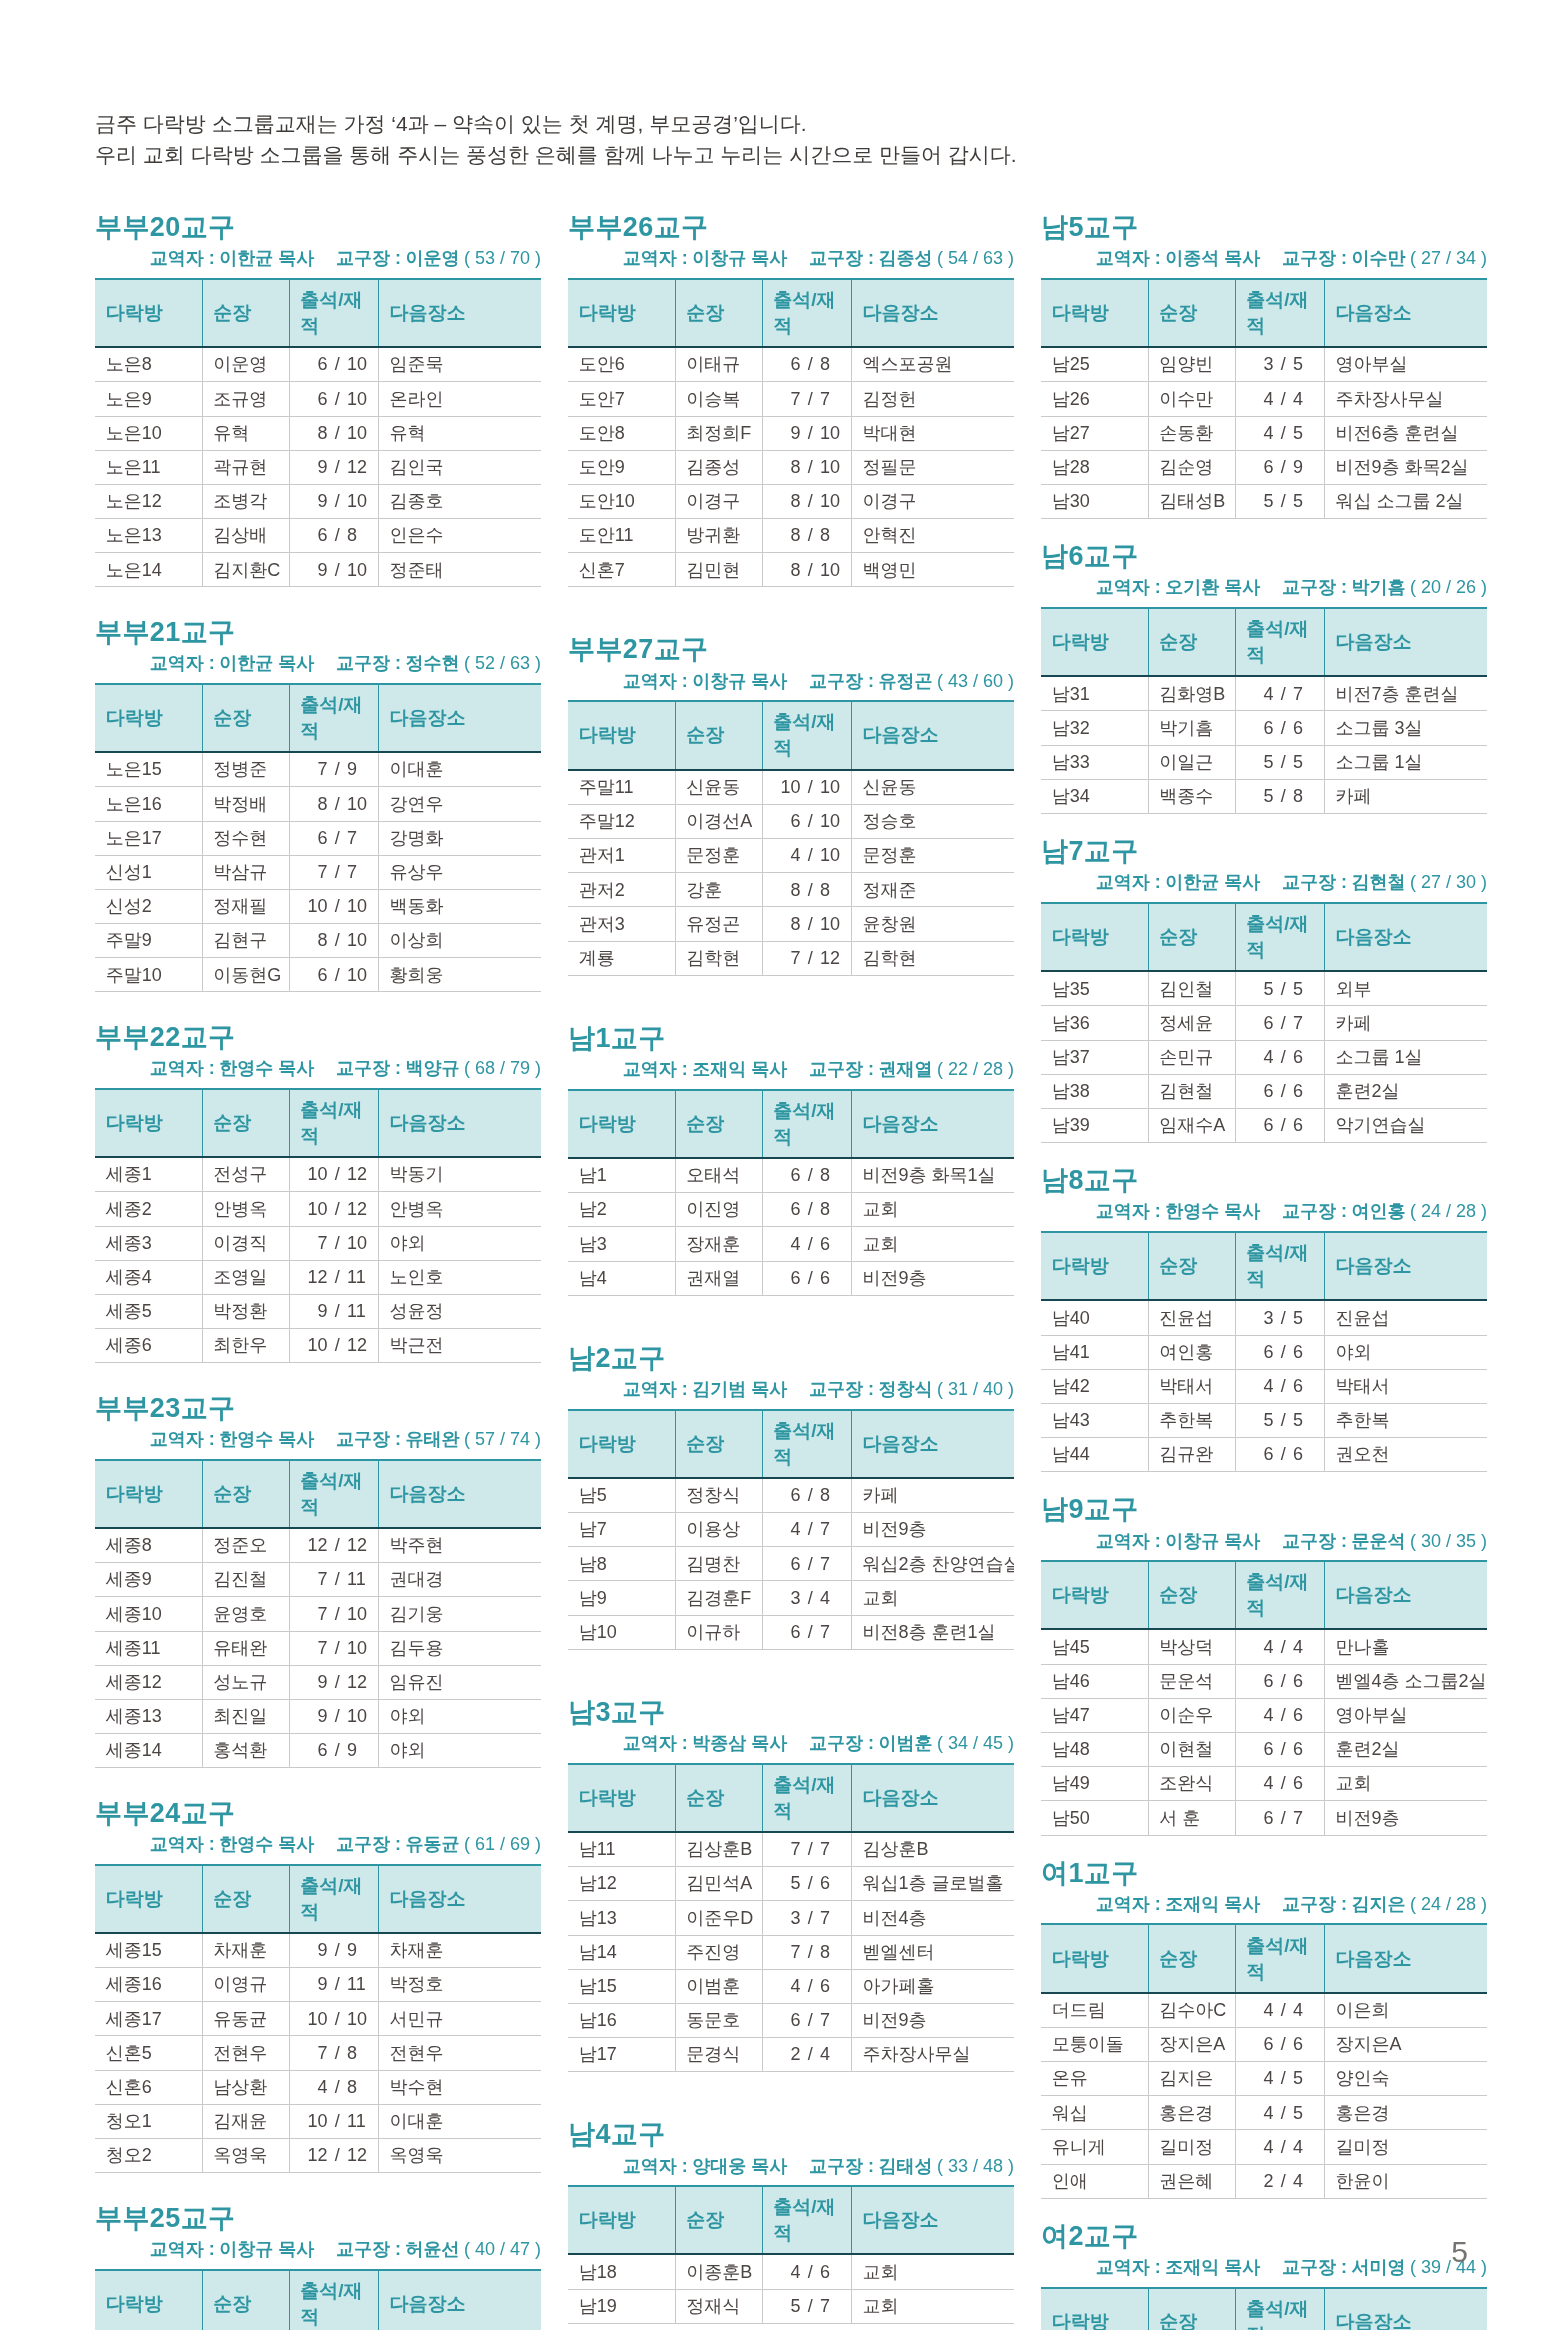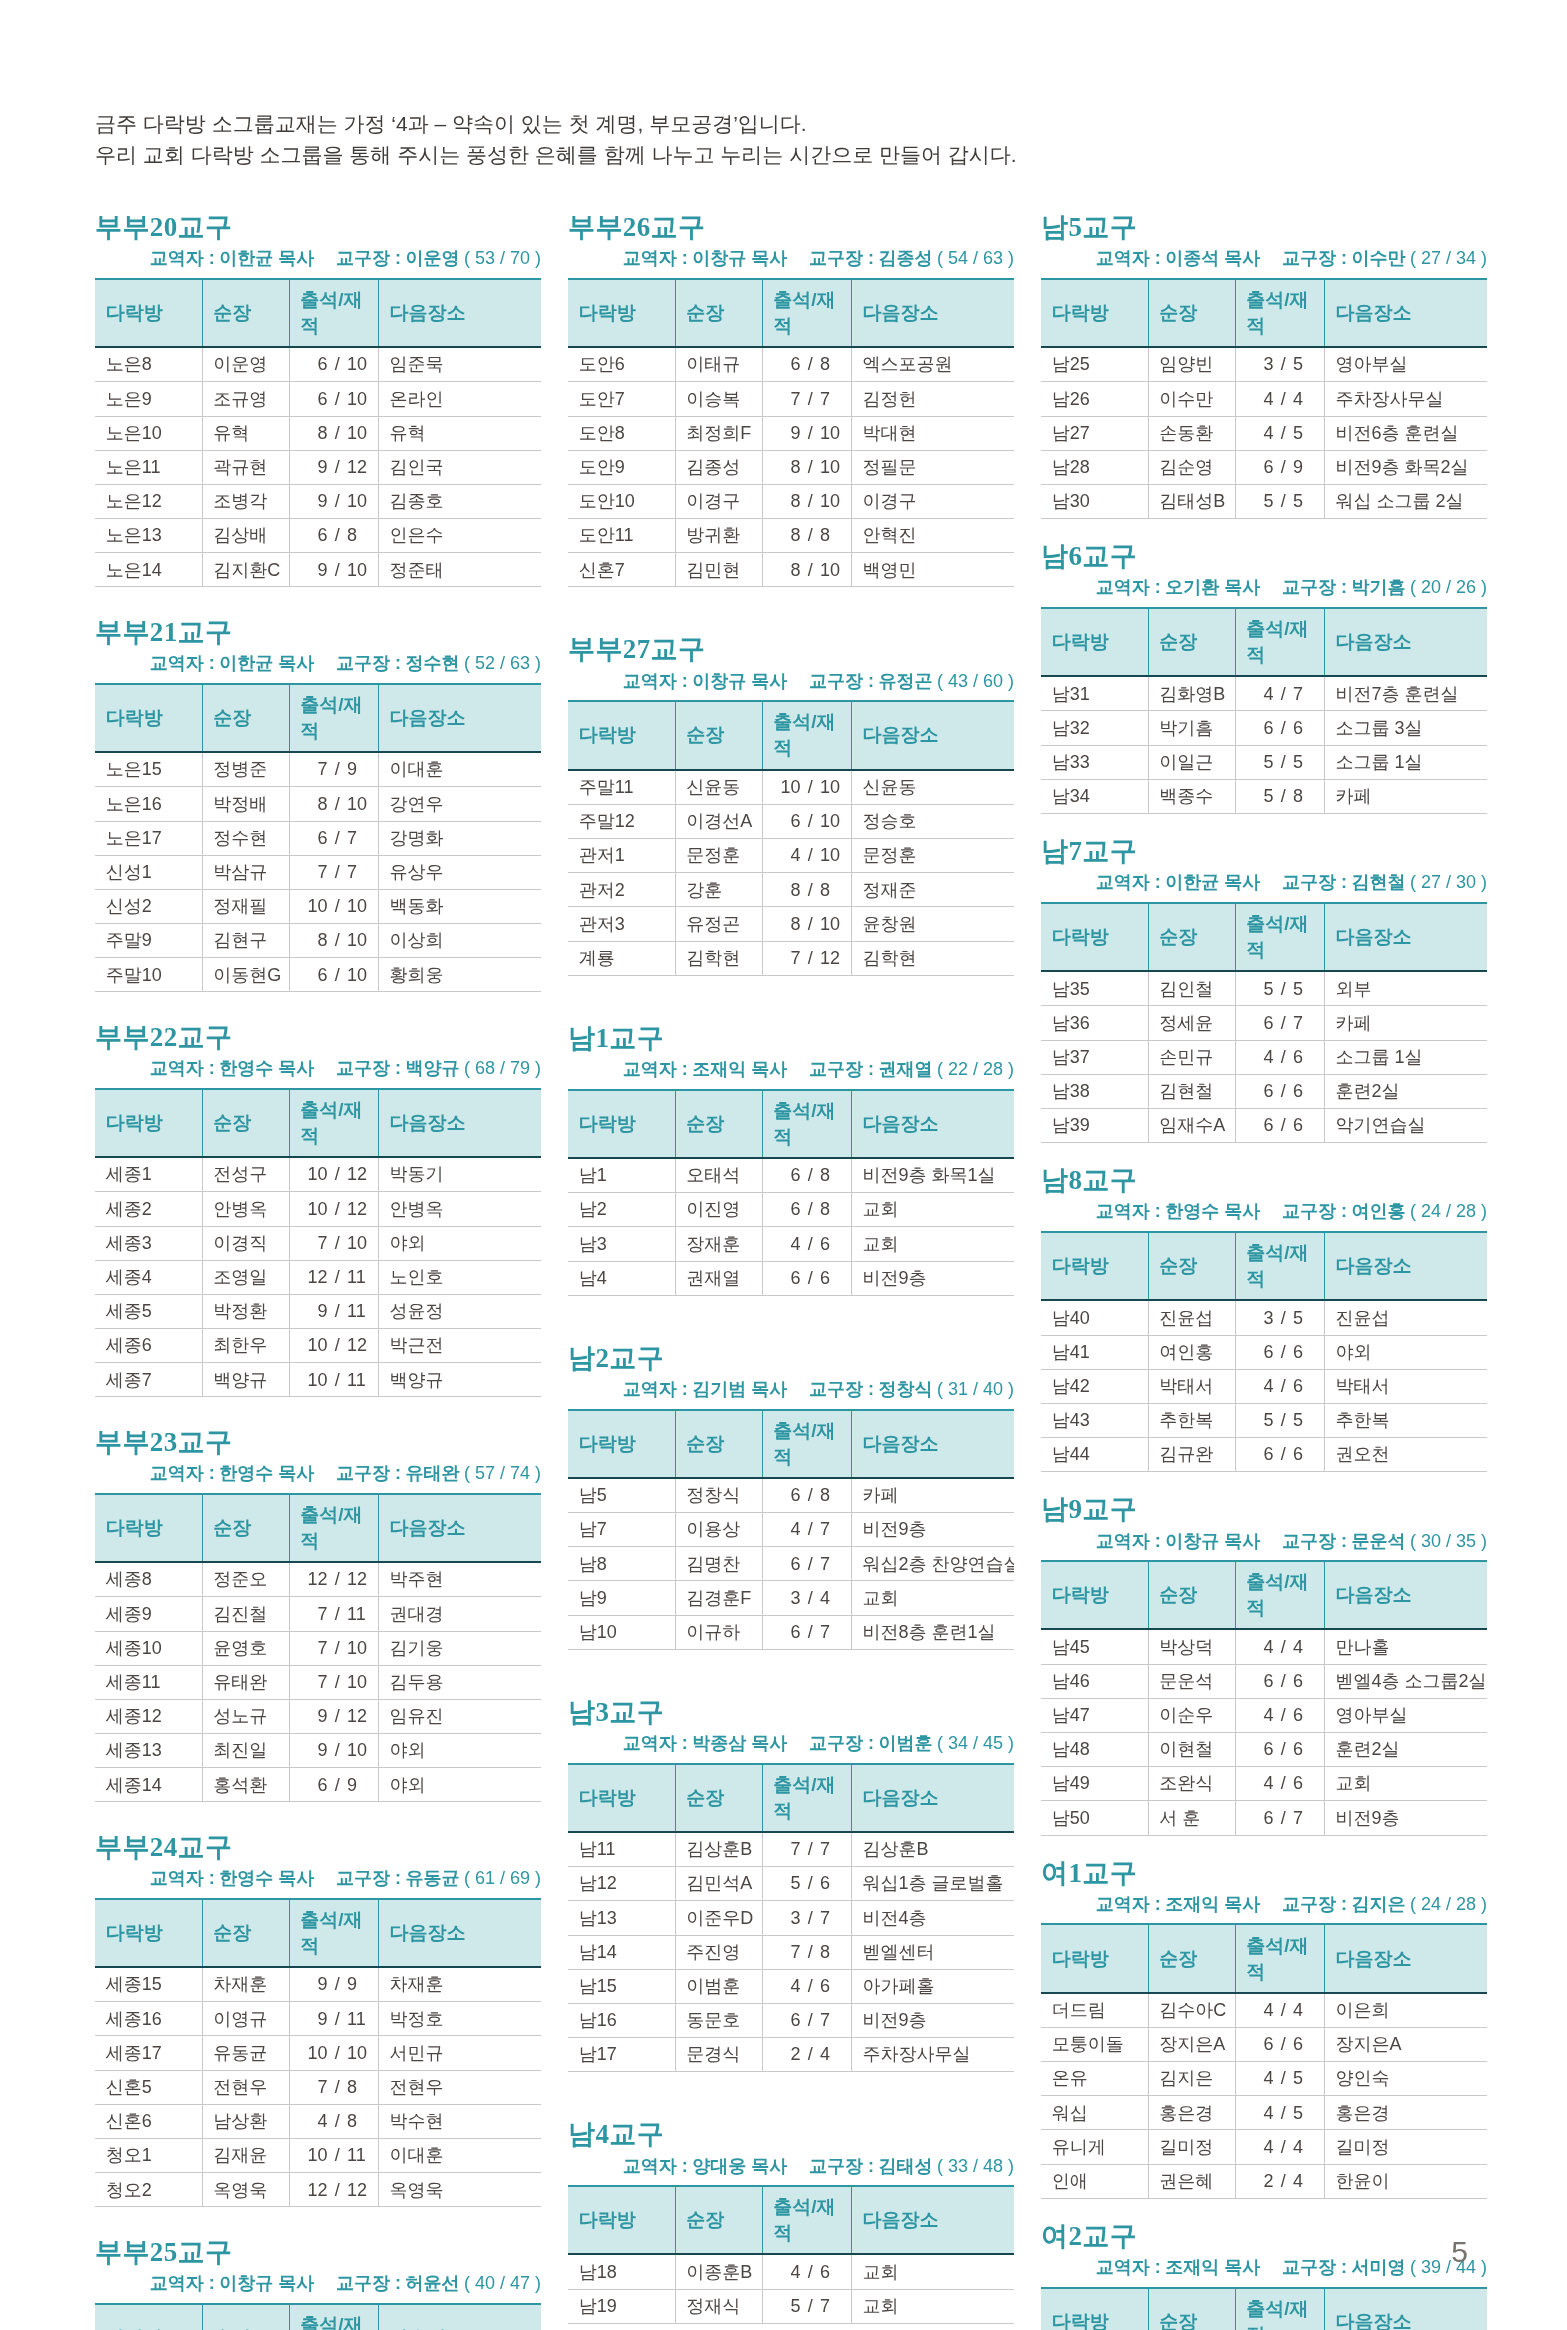--- a/index.html
+++ b/index.html
@@ -32,7 +32,7 @@
   .col-2 .section{margin-bottom:23px;}
   .sec-title{
     margin:0 0 6.3px 0;font-size:27px;line-height:29px;font-weight:bold;
-    color:var(--accent);letter-spacing:0.4px;font-family:Liberation Serif, serif;
+    color:var(--accent);letter-spacing:0.4px;
   }
   .sec-info{
     display:flex;justify-content:flex-end;align-items:baseline;

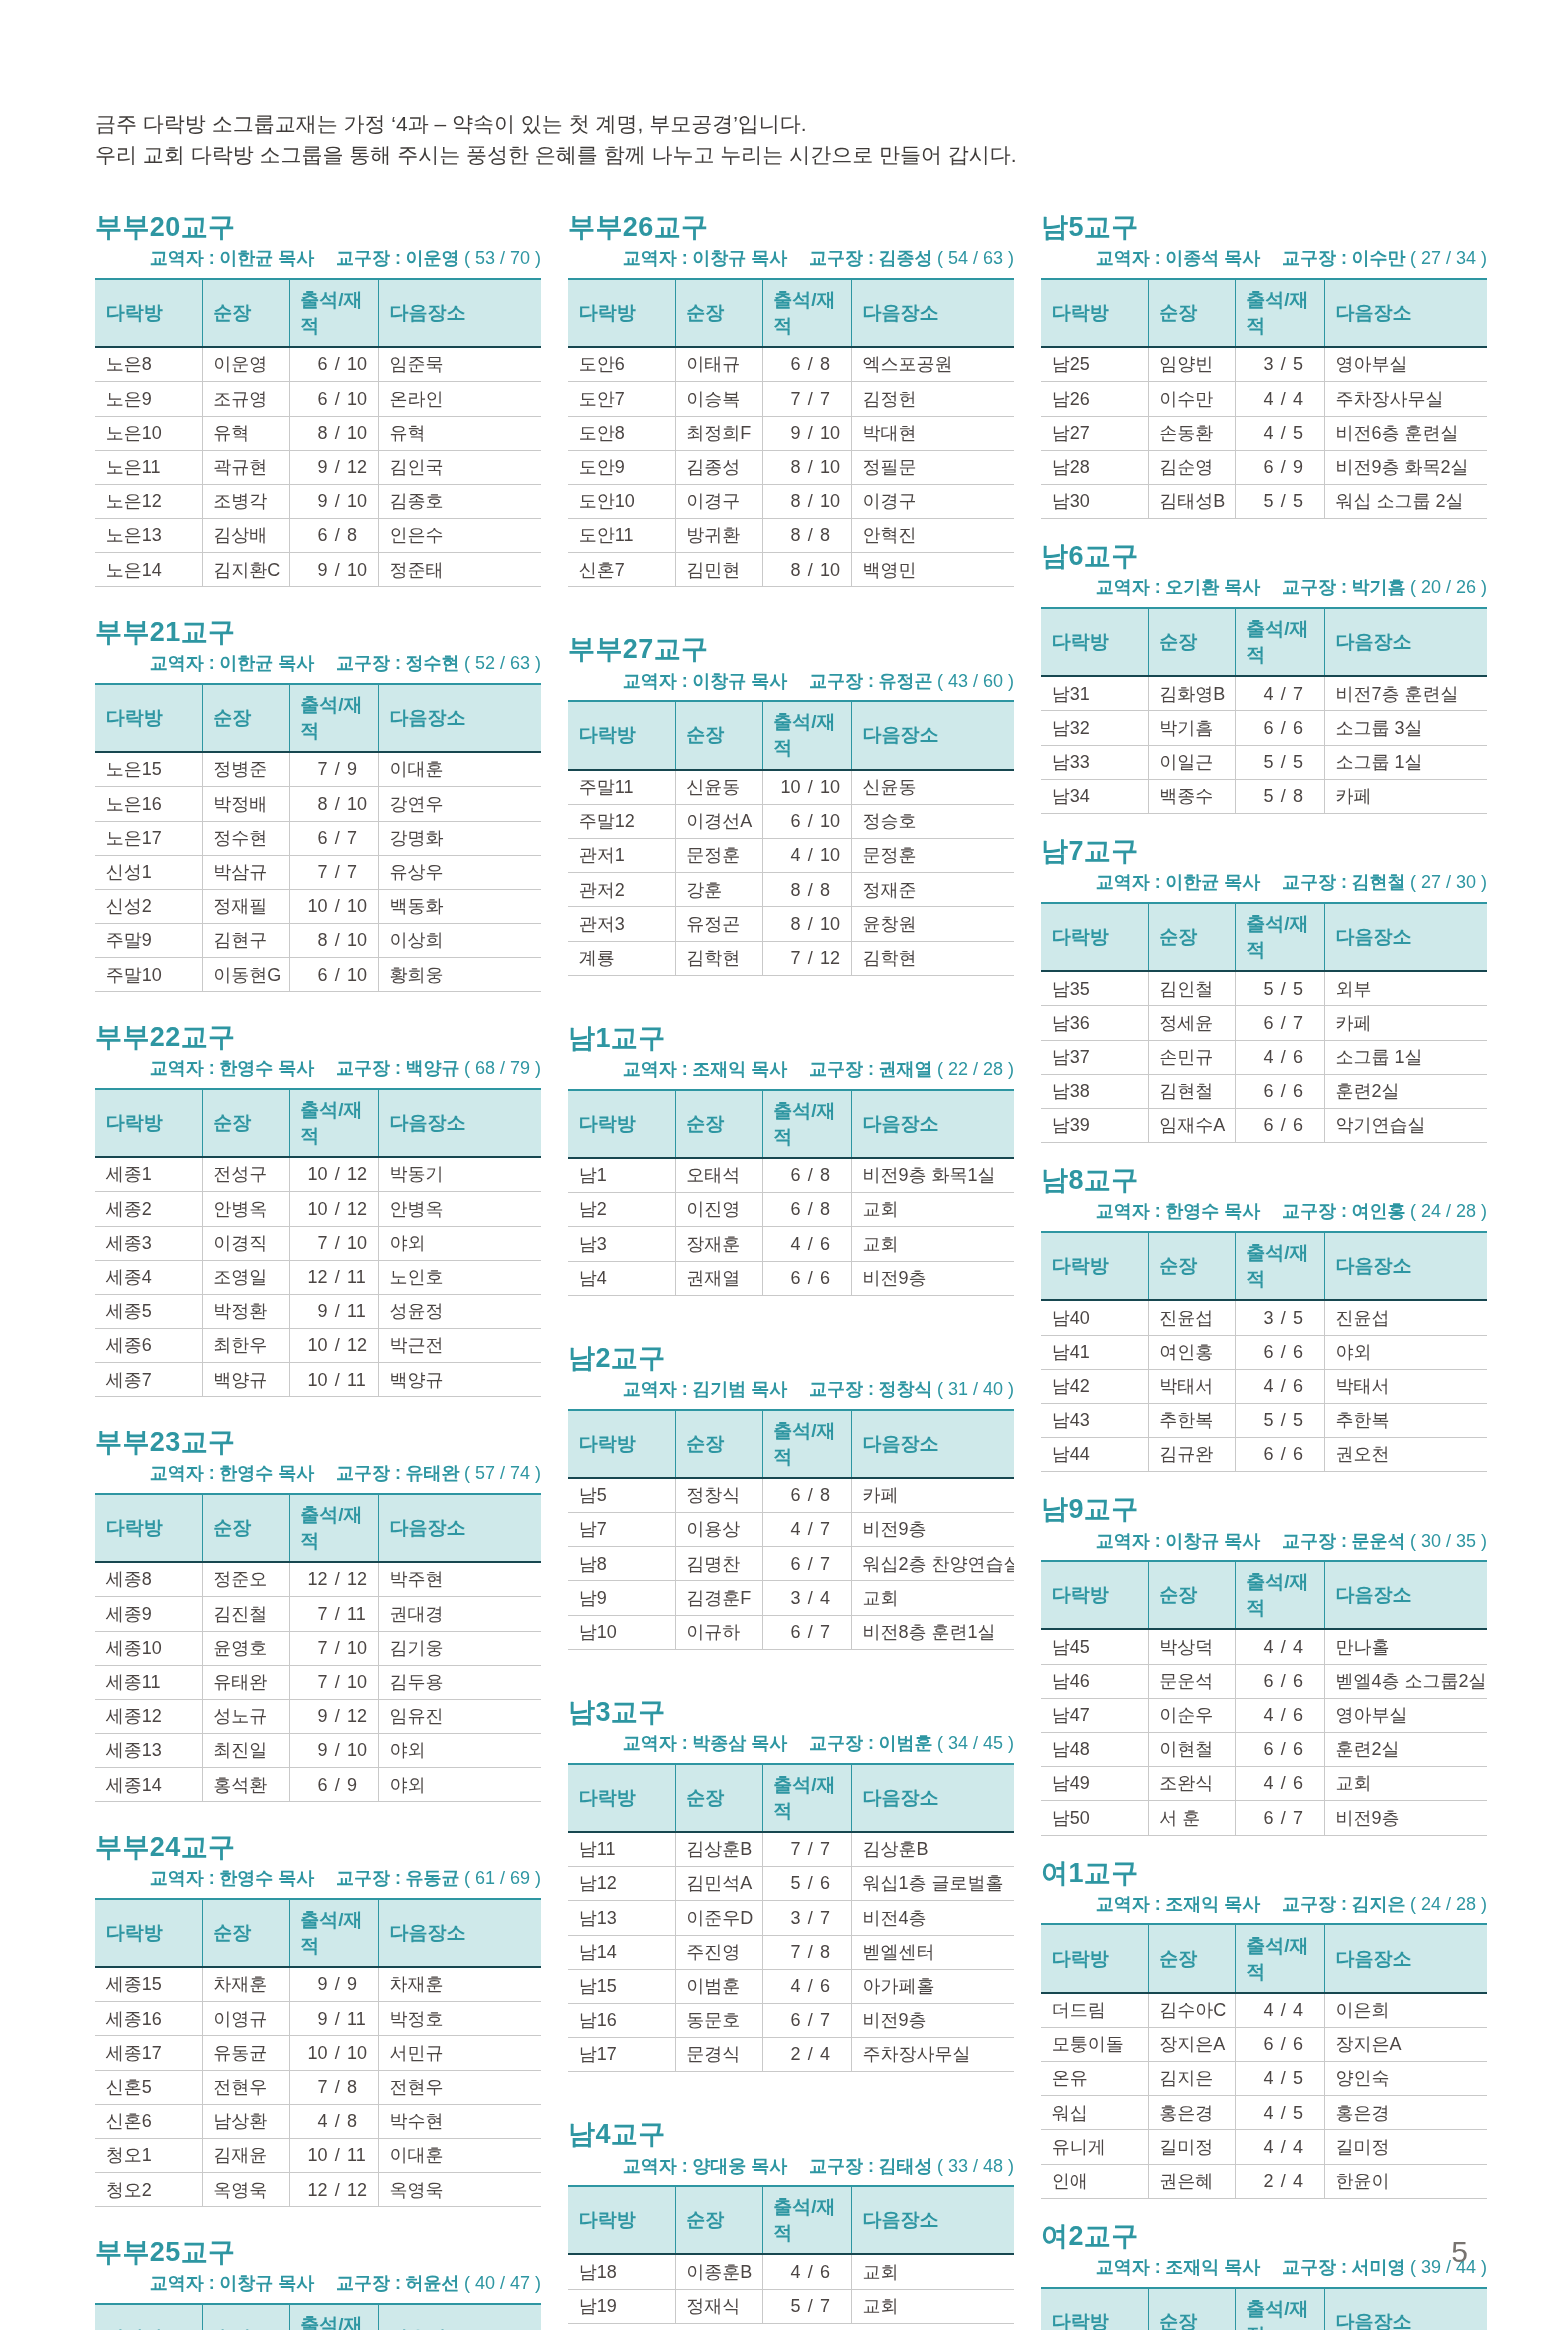--- a/index.html
+++ b/index.html
@@ -402,18 +402,6 @@
               </td>
               <td class="c-place">박근전</td>
             </tr>
-            <tr>
-              <td class="c-room">세종7</td>
-              <td class="c-head">백양규</td>
-              <td class="c-att">
-                <span class="att-wrap">
-                  <span class="att-a">10</span>
-                  <span class="att-slash">/</span>
-                  <span class="att-b">11</span>
-                </span>
-              </td>
-              <td class="c-place">백양규</td>
-            </tr>
           </tbody>
     </table>
   </section>

